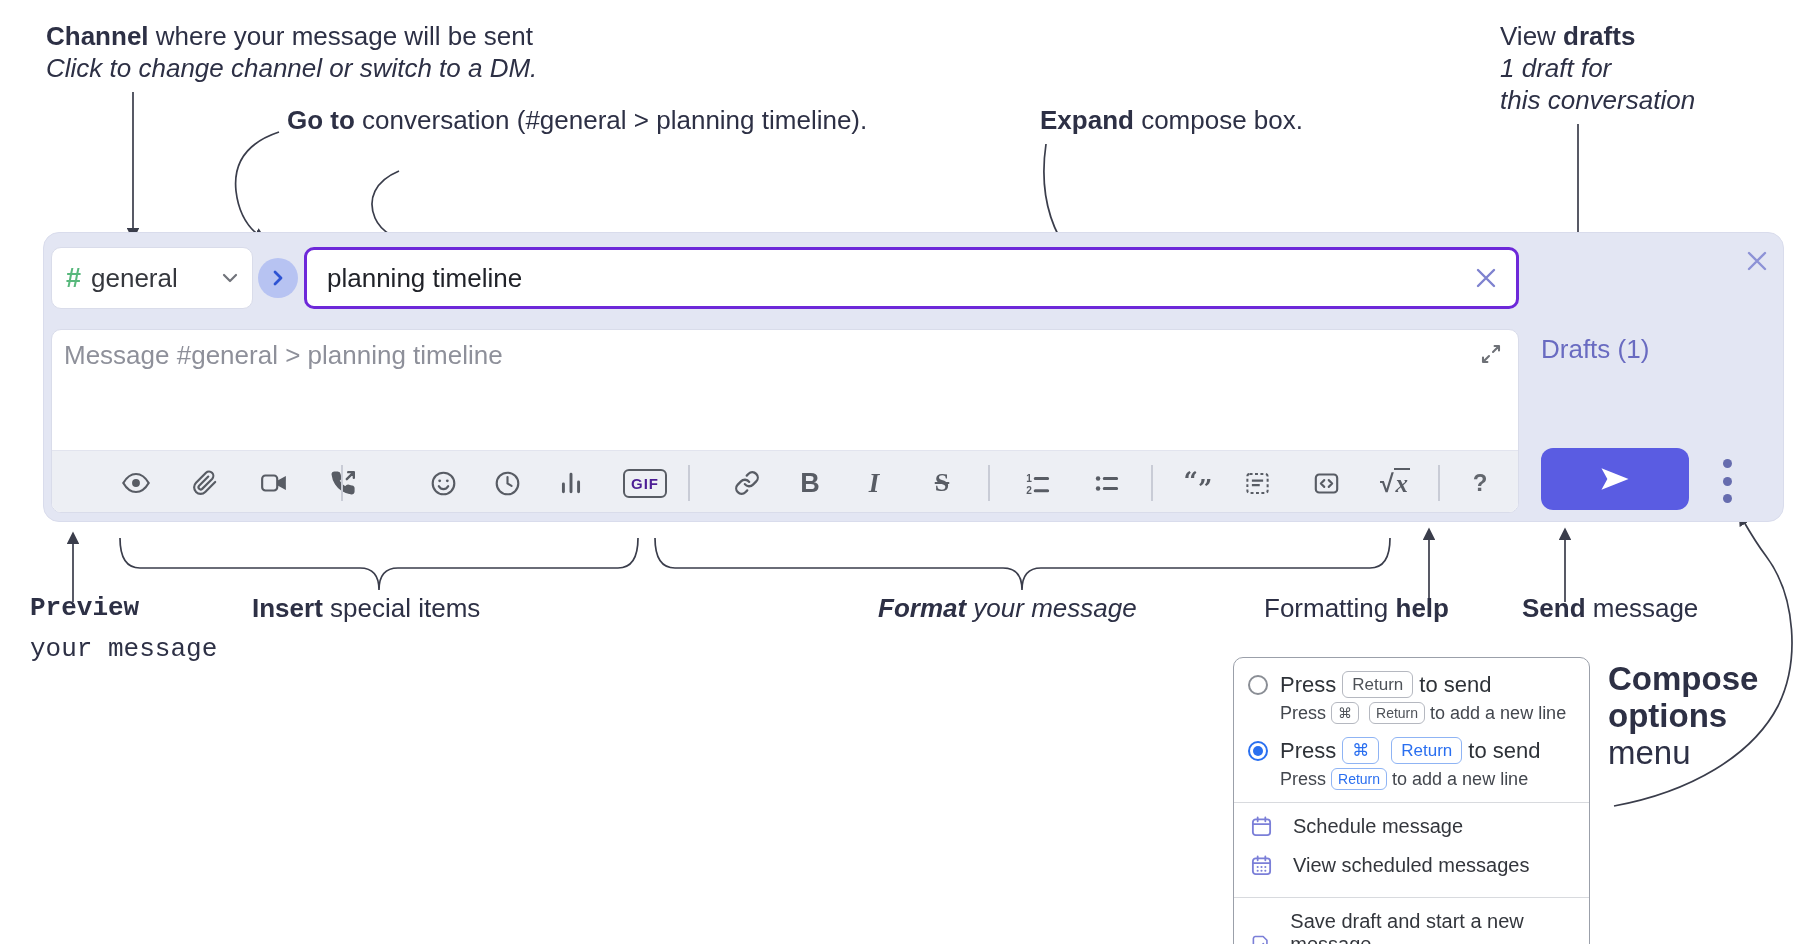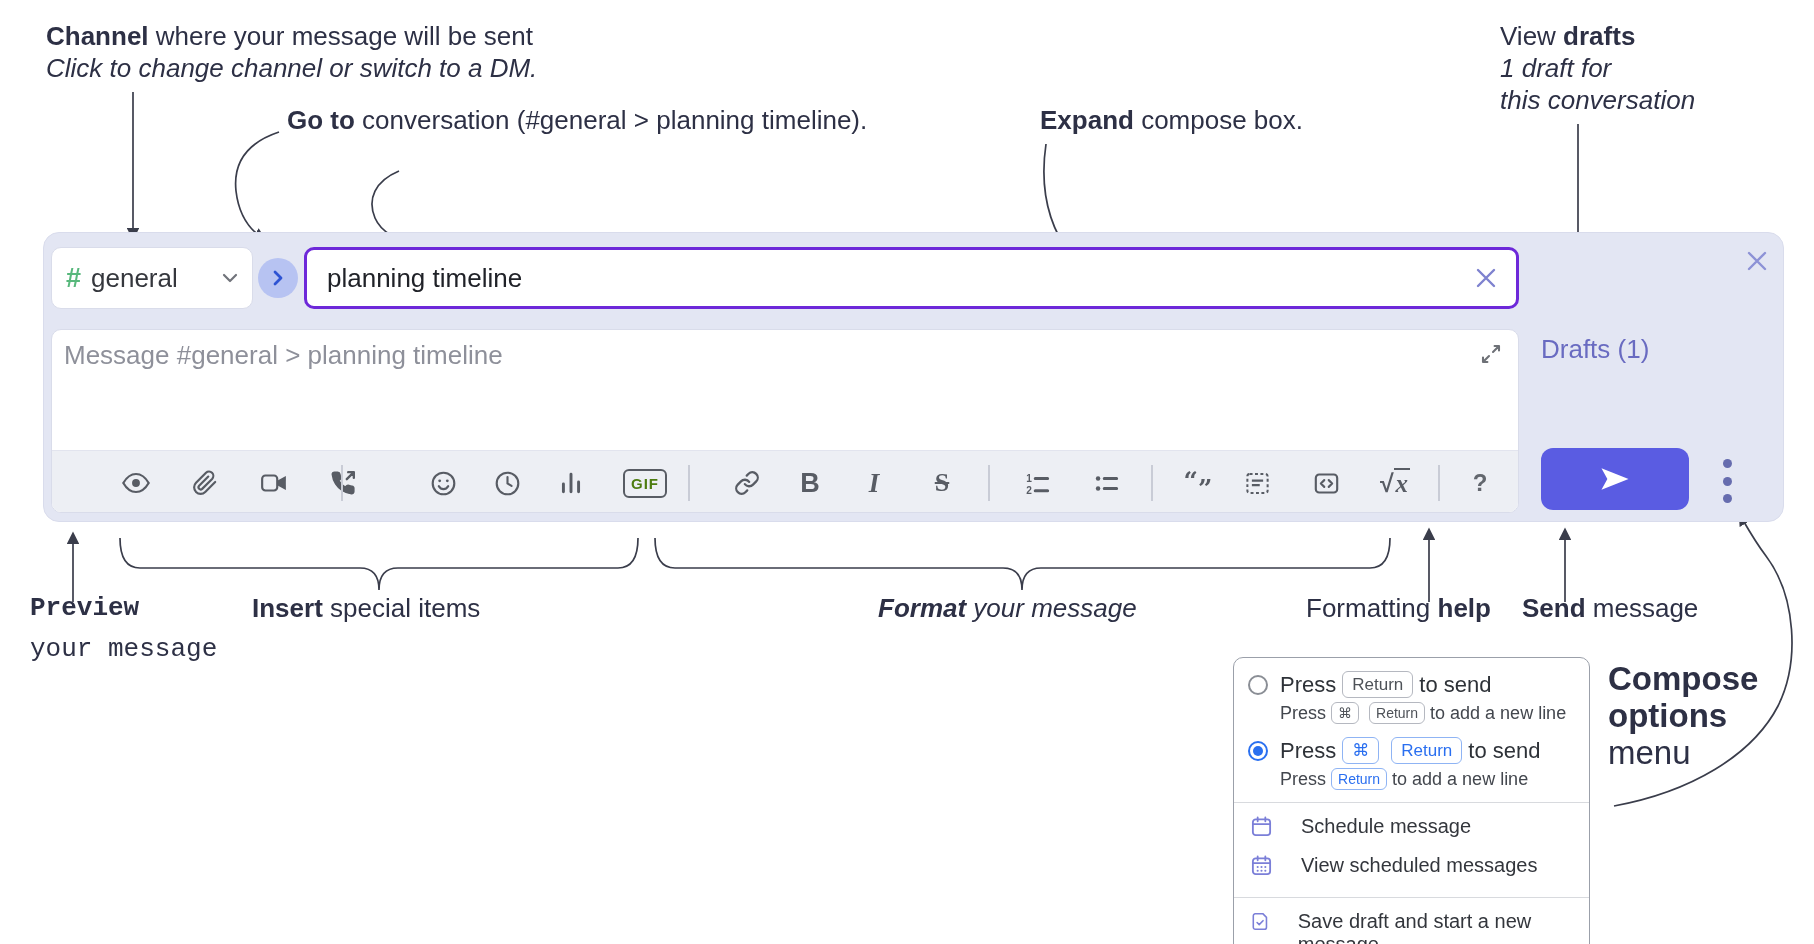--- a/index.html
+++ b/index.html
@@ -40,7 +40,7 @@
       justify-content:center;color:#585c64;}
   .tdiv{position:absolute;top:14px;width:2px;height:36px;background:#c9ccd6;}
   .gif-chip{border:2.2px solid #585c64;border-radius:6px;font-size:15px;font-weight:700;
-            padding:4px 6px;letter-spacing:1px;color:#4d7c0f;}
+            padding:4px 6px;letter-spacing:1px;color:#4c1d95;}
   .b-glyph{font-size:27px;font-weight:800;}
   .i-glyph{font-size:27px;font-style:italic;font-family:"Liberation Serif",serif;font-weight:600;}
   .s-glyph{font-size:26px;font-family:"Liberation Serif",serif;font-weight:600;text-decoration:line-through;}

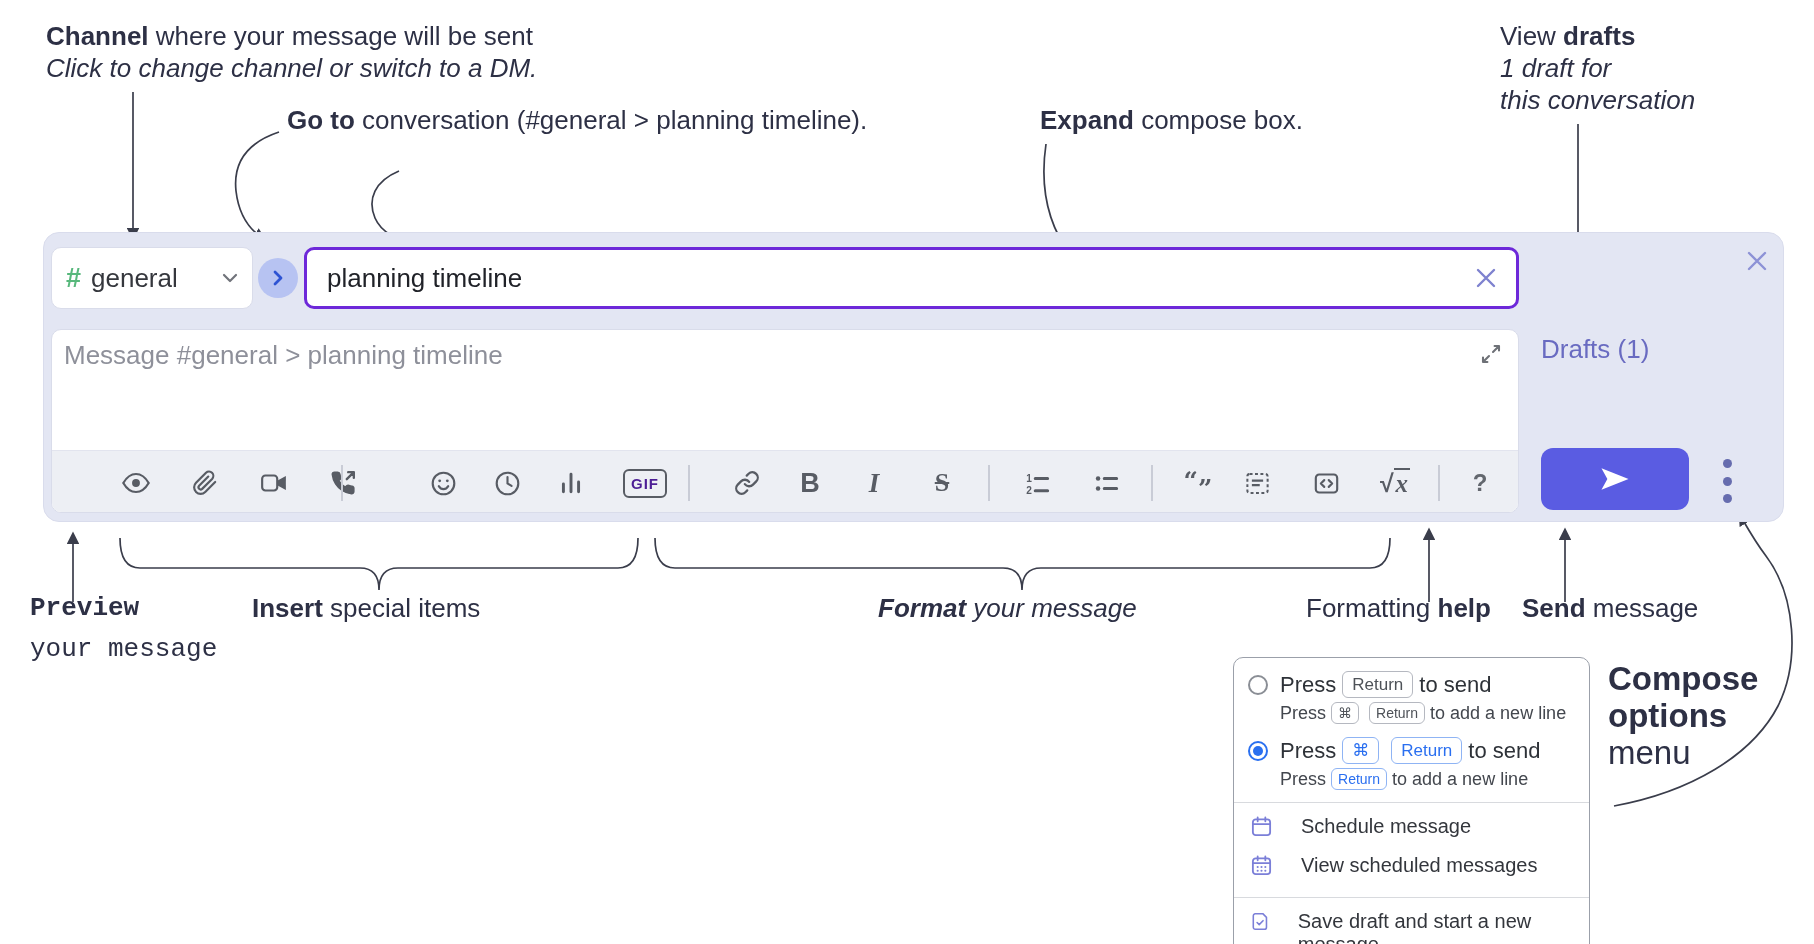--- a/index.html
+++ b/index.html
@@ -283,7 +283,7 @@
   <div class="ann" style="left:878px;top:592px;font-style:italic;">
     <b>Format</b><span> your message</span>
   </div>
-  <div class="ann" style="left:1264px;top:592px;margin-left:42px;">
+  <div class="ann" style="left:1264px;top:592px;">
     <span>Formatting </span><b>help</b>
   </div>
   <div class="ann" style="left:1522px;top:592px;">

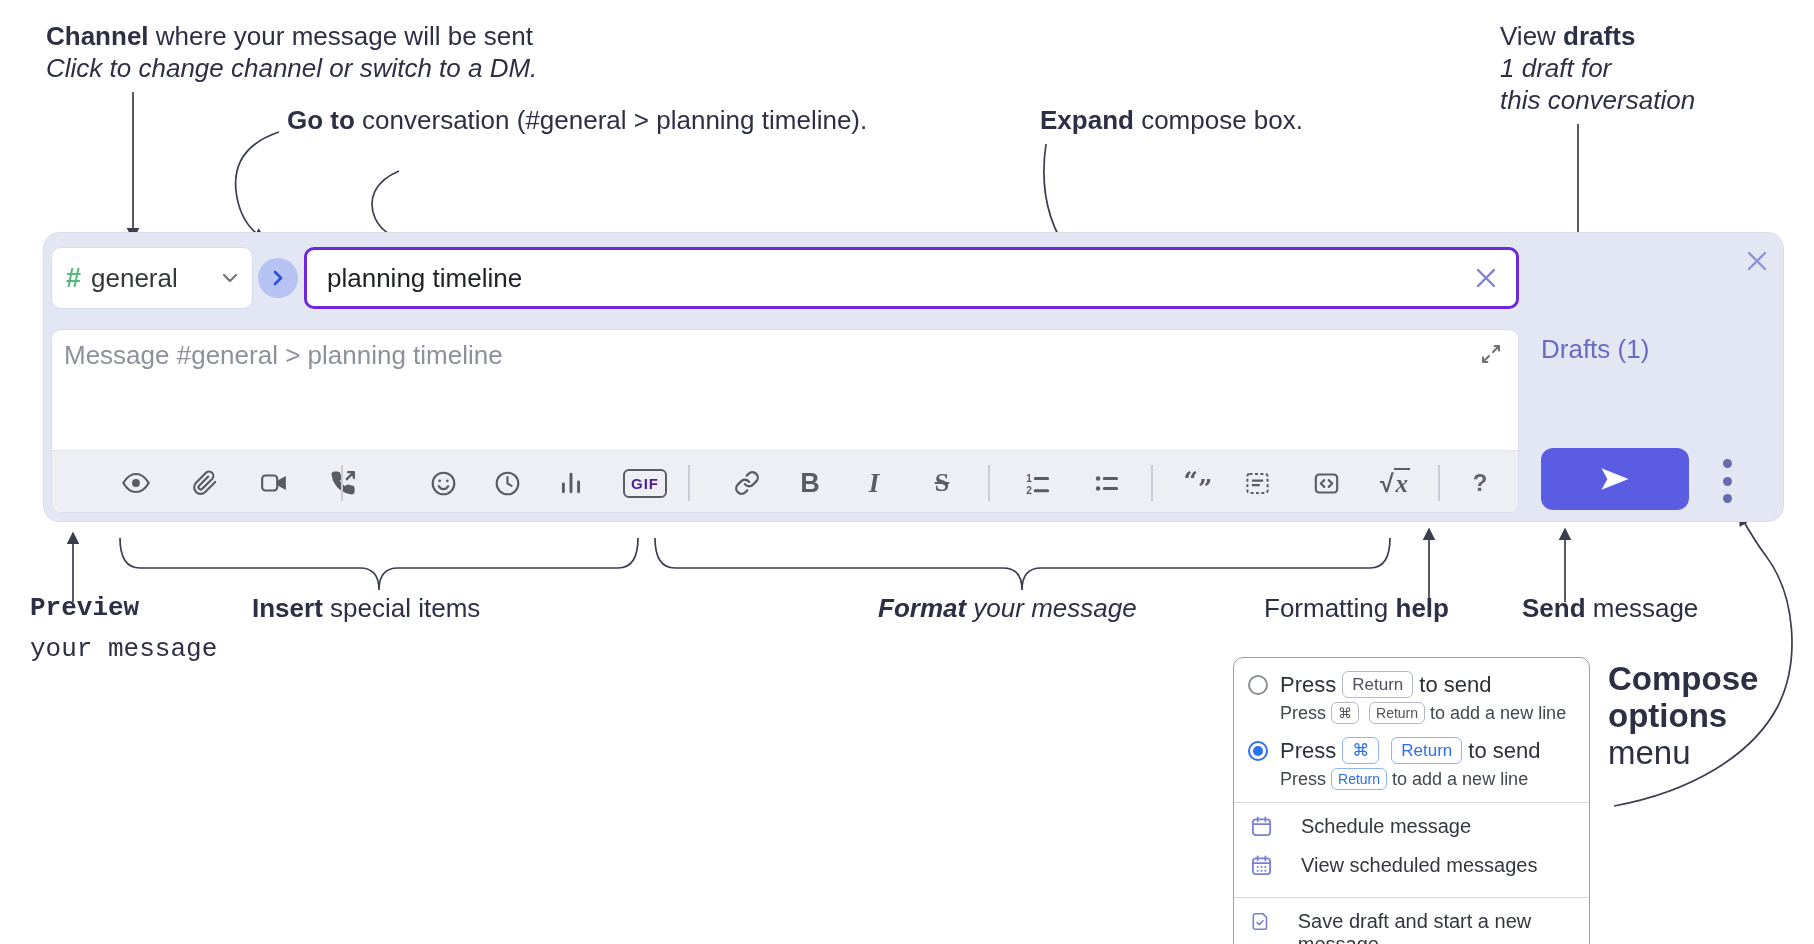--- a/index.html
+++ b/index.html
@@ -70,7 +70,7 @@
   .press-sub .kbd{font-size:14px;padding:0 6px;line-height:20px;margin:0 5px;}
   .kbd.blue{border-color:#8fb4f4;color:#2a6ff0;}
   .menu-div{border-top:1.5px solid #d8dade;margin-top:12px;}
-  .menu-item{display:flex;align-items:flex-start;gap:28px;padding:8px 16px;font-size:20px;color:#33363c;cursor:pointer;}
+  .menu-item{display:flex;align-items:flex-end;gap:20px;padding:8px 16px;font-size:20px;color:#33363c;cursor:pointer;}
   .menu-item.first{padding-top:12px;}
 </style>
 </head>

